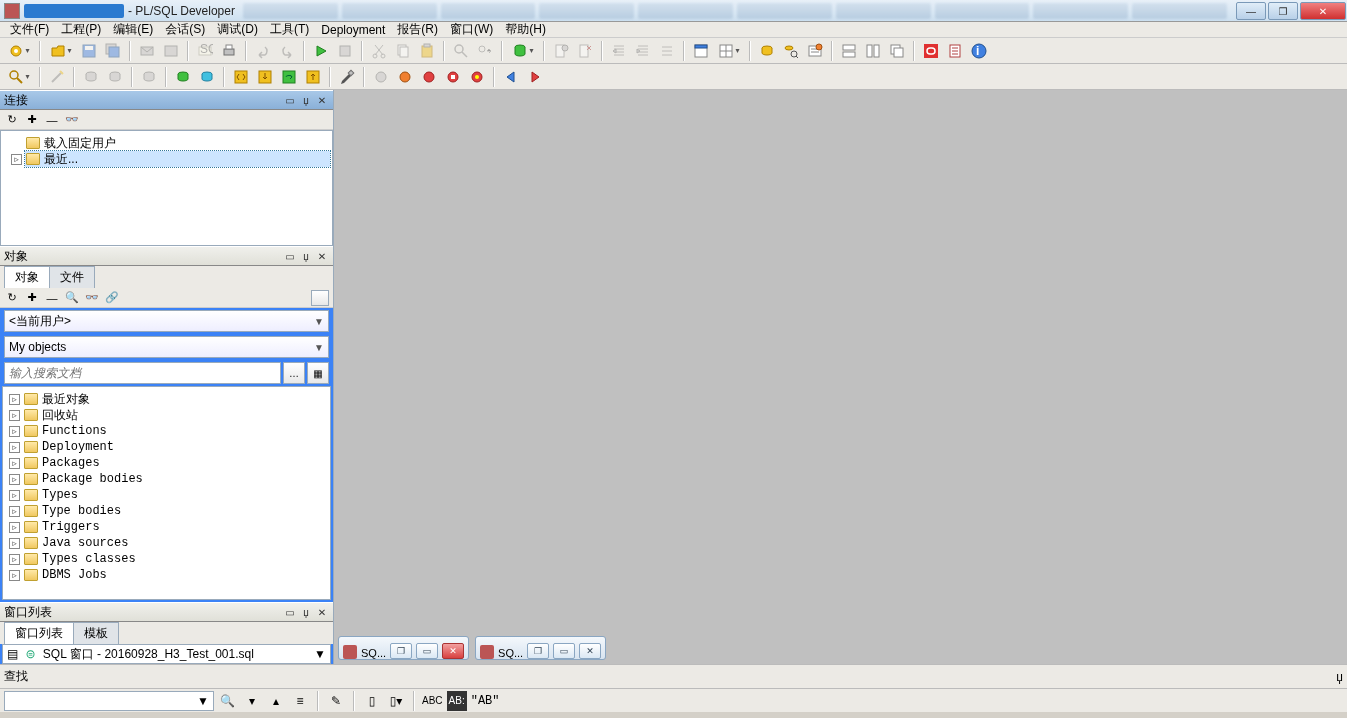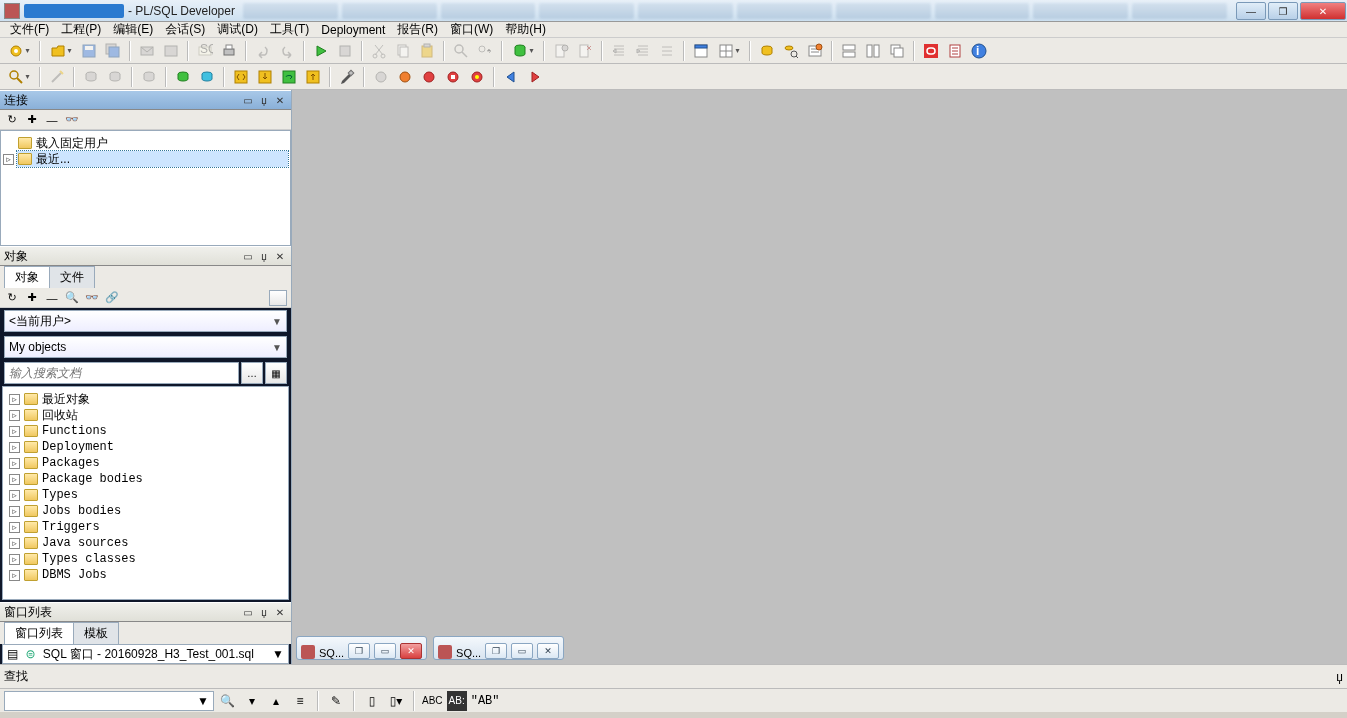--- a/index.html
+++ b/index.html
@@ -31,7 +31,7 @@
 
 
 .workarea { display:flex; height:calc(100% - 22px - 22px - 26px - 26px - 24px - 24px); }
-.leftdock { width:292px; background:#0f172a; display:flex; flex-direction:column; border-right:1px solid #9ab; }
+.leftdock { width:334px; background:#3b82f6; display:flex; flex-direction:column; border-right:1px solid #9ab; }
 .panel-hd { height:20px; background:linear-gradient(#a8c8e8,#8ab0d8); color:#000; display:flex; align-items:center; padding:0 4px; font-size:12px; border-top:1px solid #fff; border-bottom:1px solid #888; }
 .panel-hd .spacer { flex:1; }
 .panel-hd .pbtn { width:14px; height:14px; margin-left:2px; display:flex; align-items:center; justify-content:center; font-size:10px; color:#333; cursor:default; }

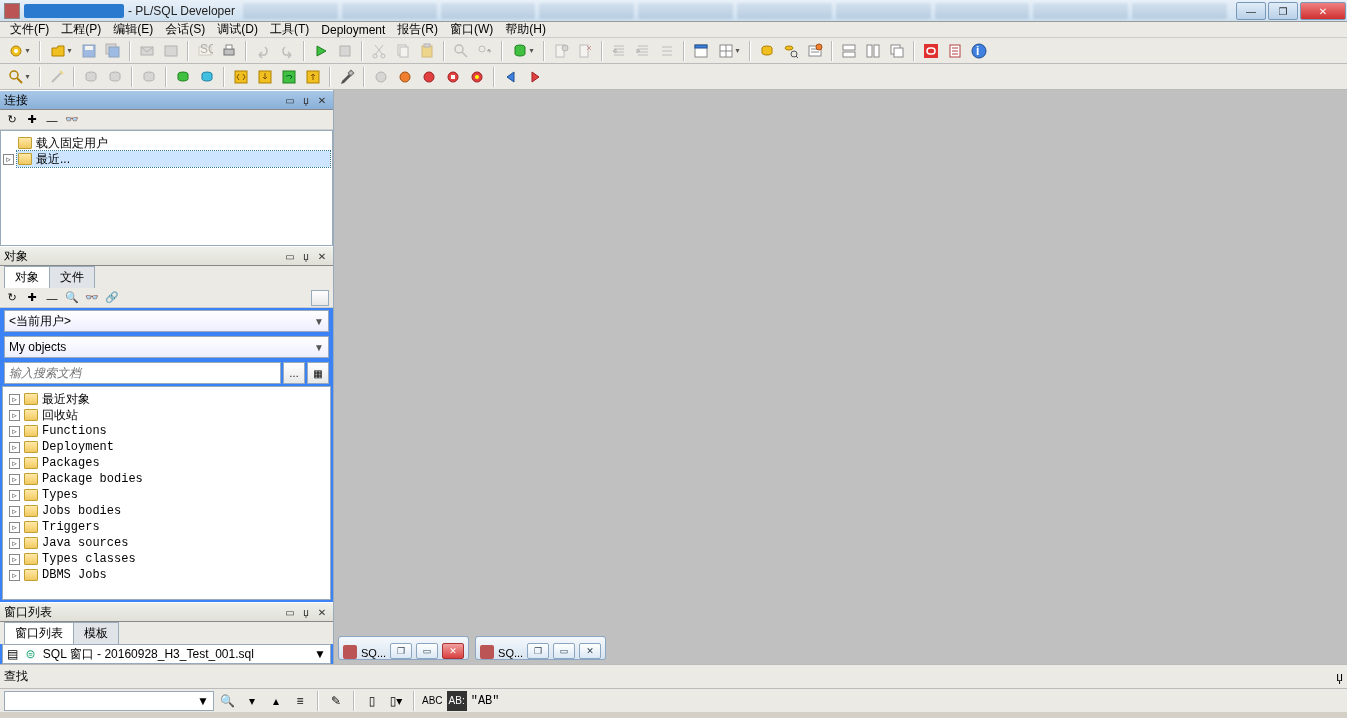--- a/index.html
+++ b/index.html
@@ -37,7 +37,7 @@
 .panel-hd .pbtn { width:14px; height:14px; margin-left:2px; display:flex; align-items:center; justify-content:center; font-size:10px; color:#333; cursor:default; }
 .panel-tb { height:20px; background:#eceae5; display:flex; align-items:center; gap:4px; padding:2px 4px; border-bottom:1px solid #ccc; }
 .panel-tb .mini { width:16px; height:16px; display:flex; align-items:center; justify-content:center; font-size:11px; cursor:default; }
-.panel-body { background:#fff; border:1px solid #9ab; margin:0; overflow:auto; flex:1; }
+.panel-body { background:#fff; border:1px solid #9ab; margin:0; overflow:auto; flex:1;padding-left:8px; }
 .tree { padding:4px 2px 4px 16px; }
 .tree-item { display:flex; align-items:center; gap:4px; height:16px; font-family:"SimSun",monospace; font-size:12px; cursor:default; }
 .tree-item.sel { background:#cde5ff; outline:1px dotted #379; }

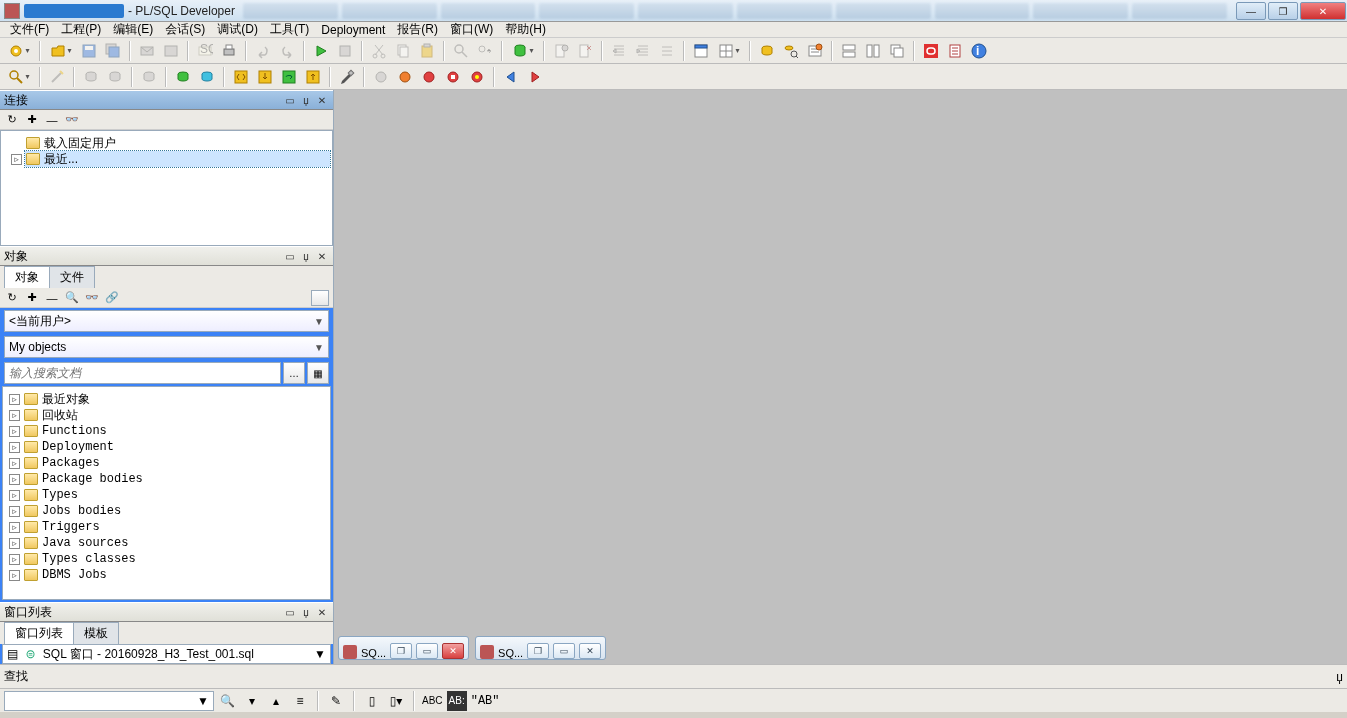--- a/index.html
+++ b/index.html
@@ -575,7 +575,7 @@
           <div class="tree-item">
             <span class="tree-exp">▹</span>
             <span class="folder-ic"></span>
-            <span class="mono">Jobs bodies</span>
+            <span class="mono">Type bodies</span>
           </div>
           <div class="tree-item">
             <span class="tree-exp">▹</span>

